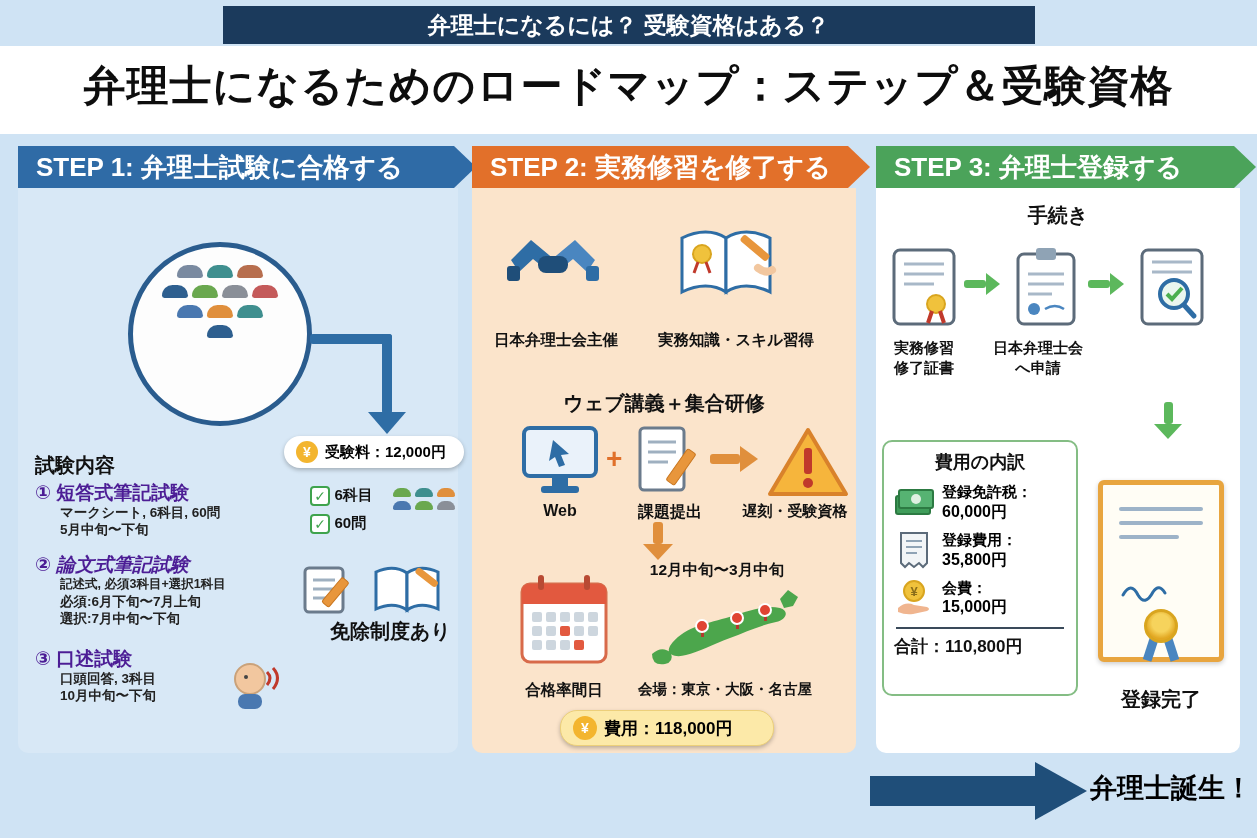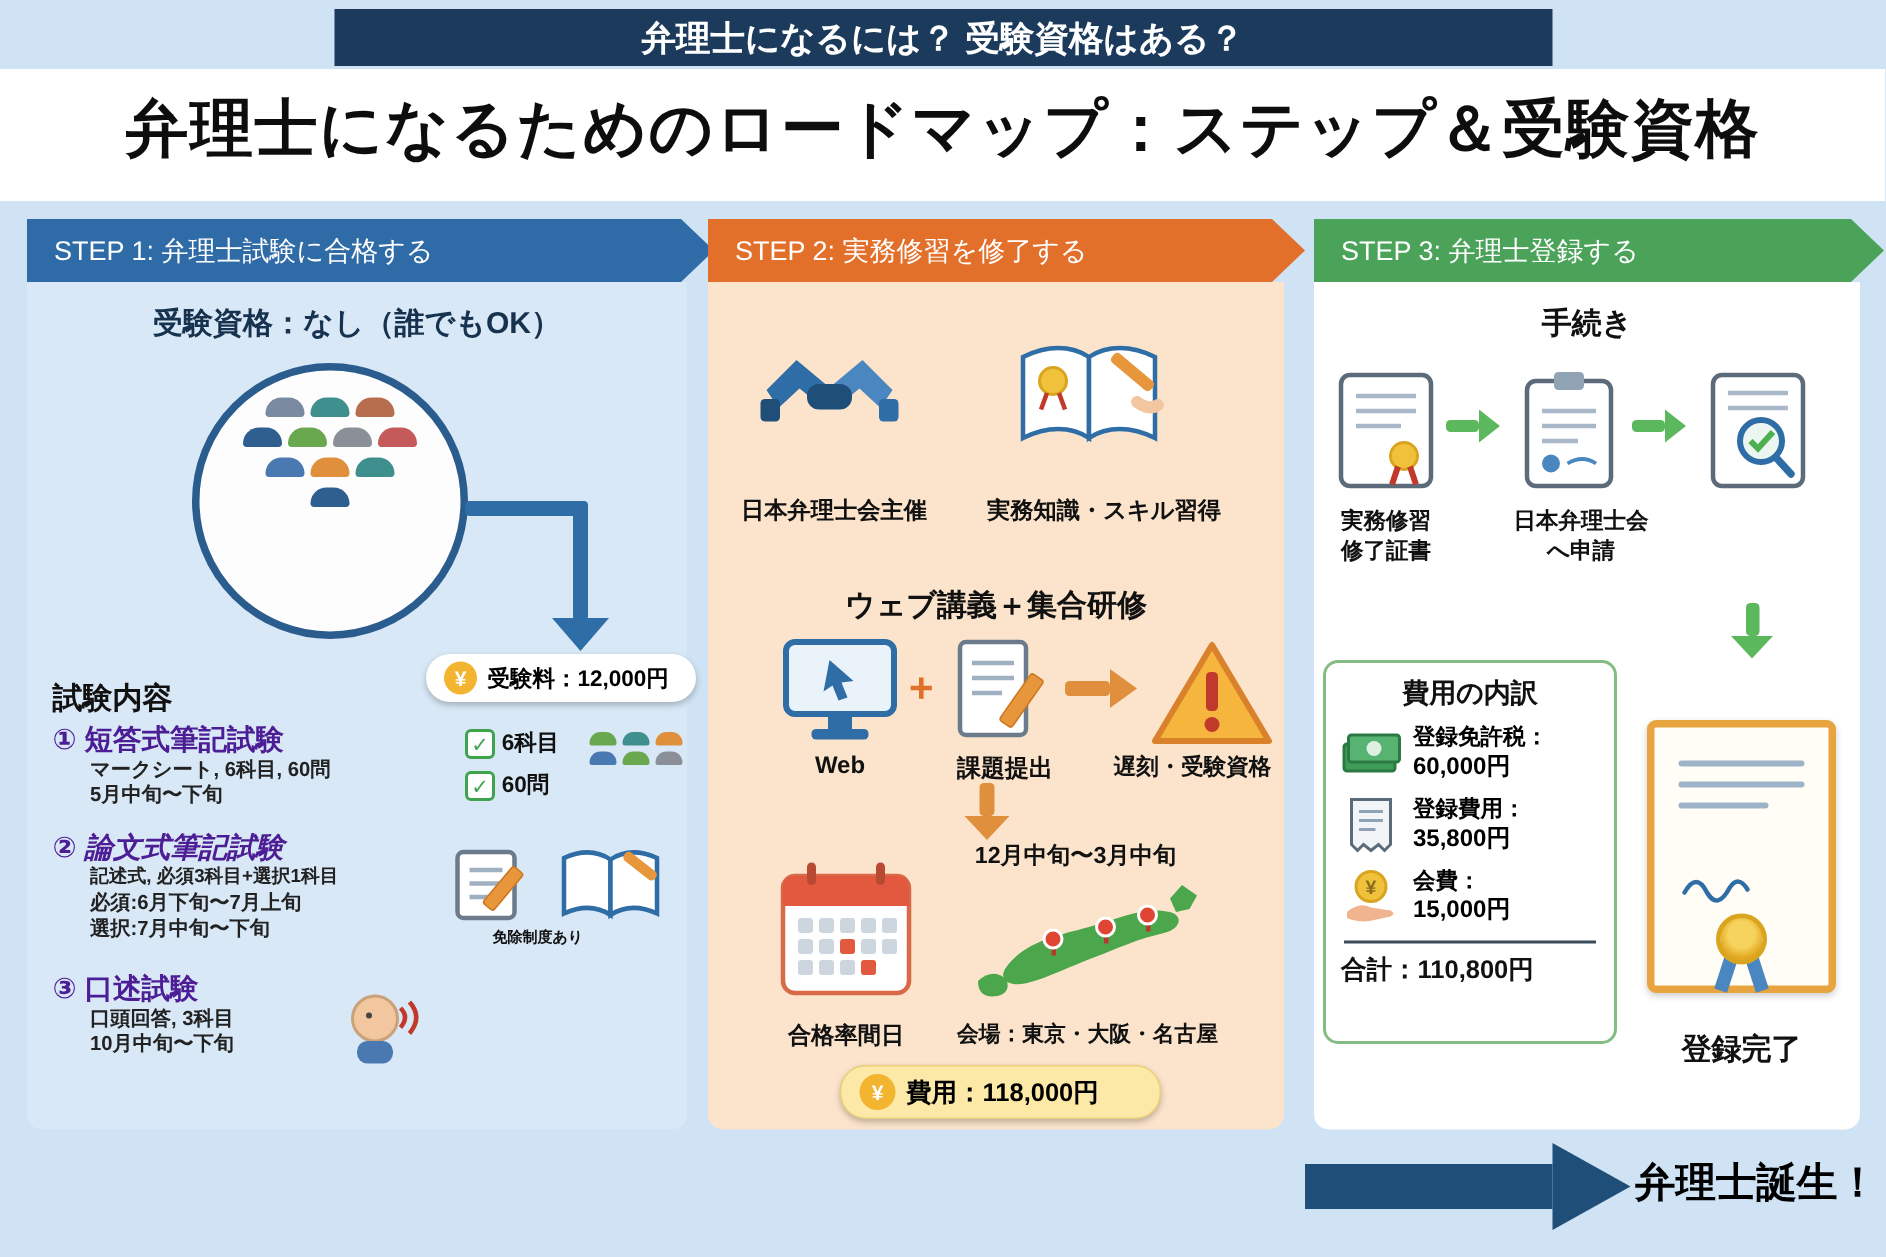--- a/index.html
+++ b/index.html
@@ -17,7 +17,7 @@
                 font-size:42px; font-weight:900; color:#0d0d0d; letter-spacing:1px; }
 
   
-  .step-header { position:absolute; top:146px; height:42px; color:#fff; font-weight:400; font-size:18px;
+  .step-header { position:absolute; top:146px; height:42px; color:#fff; font-weight:700; font-size:26px;
                  line-height:42px; padding-left:18px;
                  clip-path: polygon(0 0, calc(100% - 22px) 0, 100% 50%, calc(100% - 22px) 100%, 0 100%); }
   .h1 { left:18px;  width:458px; background:#2f6ba6; }

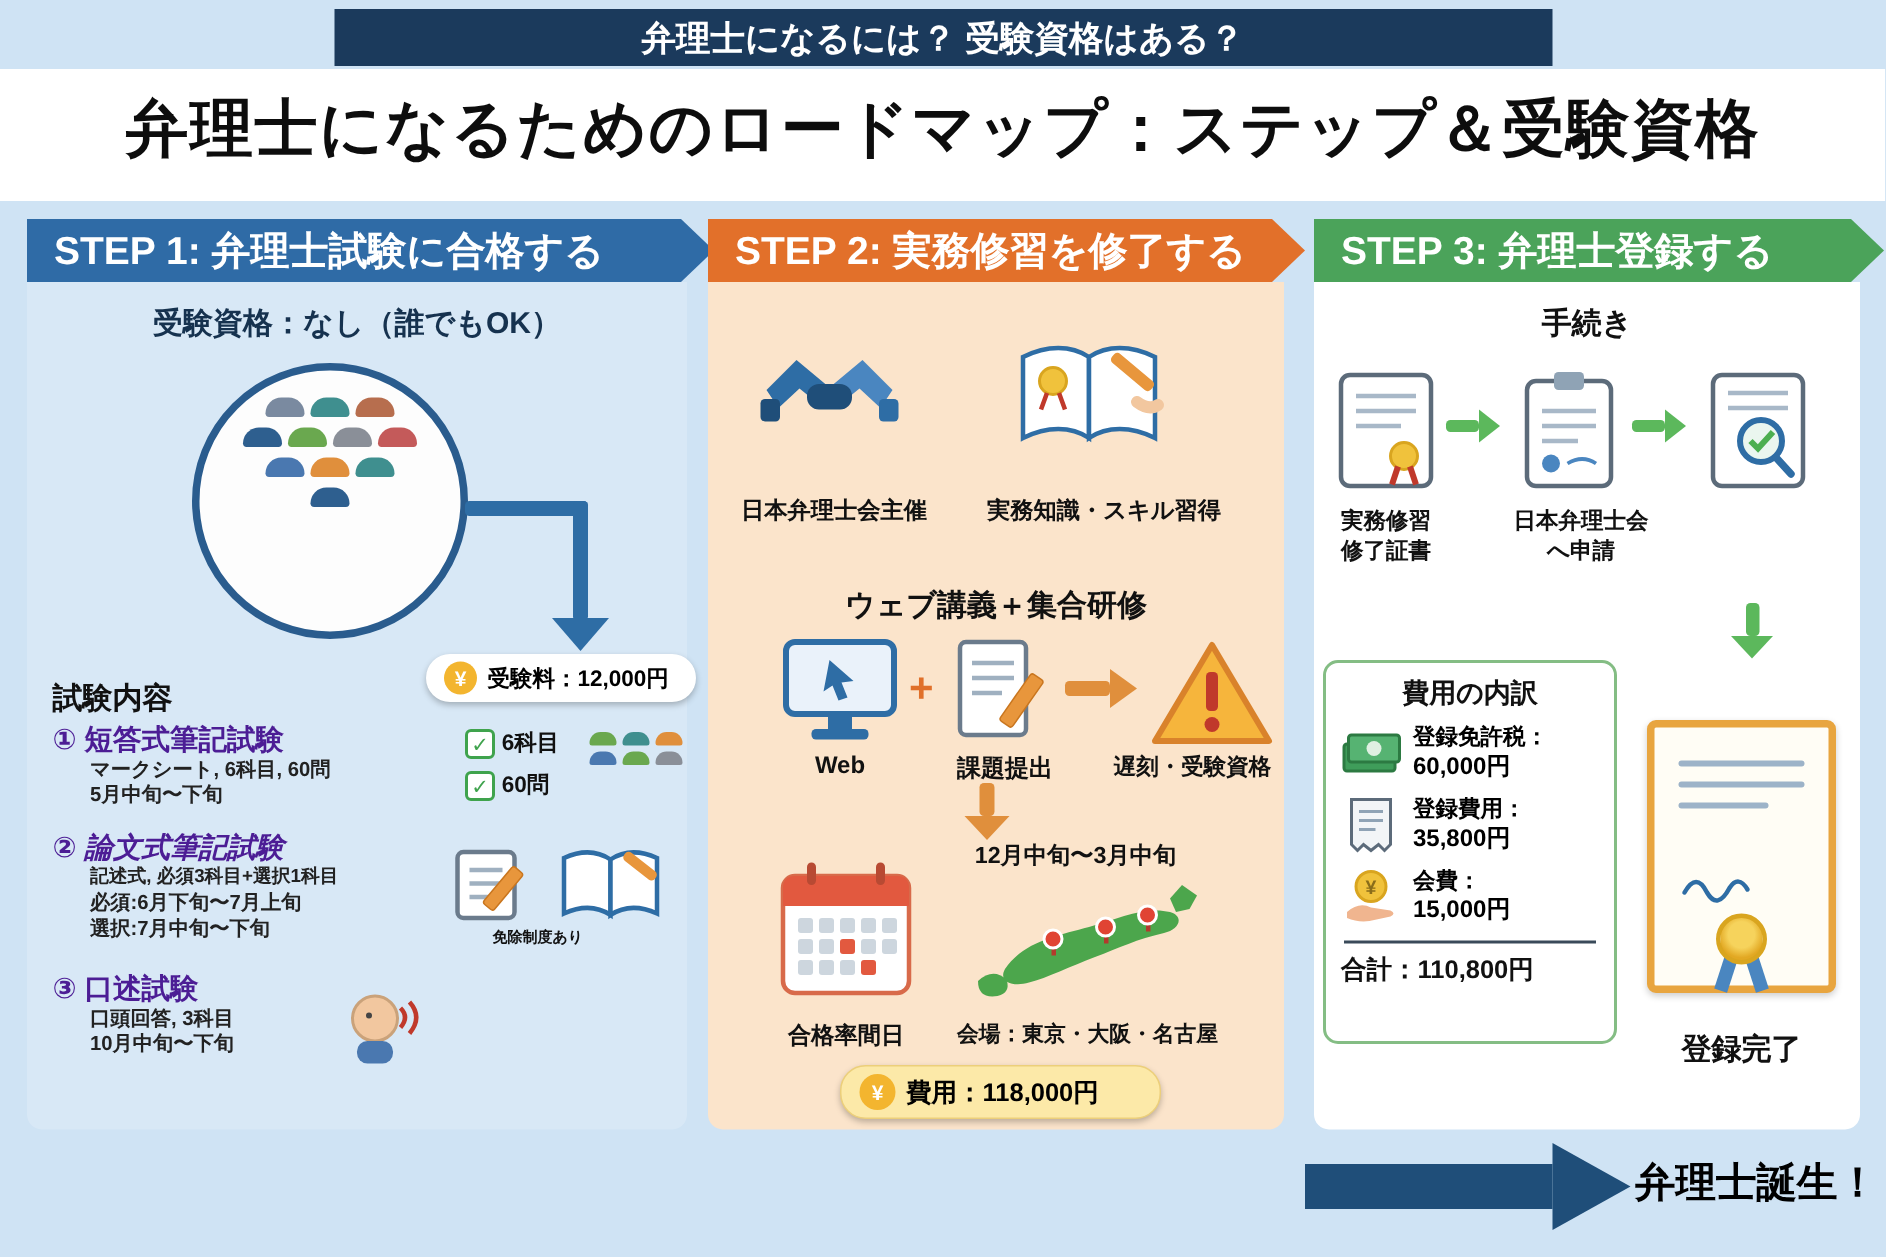--- a/index.html
+++ b/index.html
@@ -106,7 +106,6 @@
 
   <div class="col-body b1">
 
-    <div class="abs caption center" style="left:0;top:14px;width:440px;font-size:20px;color:#16324f;">受験資格：なし（誰でもOK）</div>
 
     <div class="people-circle">
       <div class="p-row">

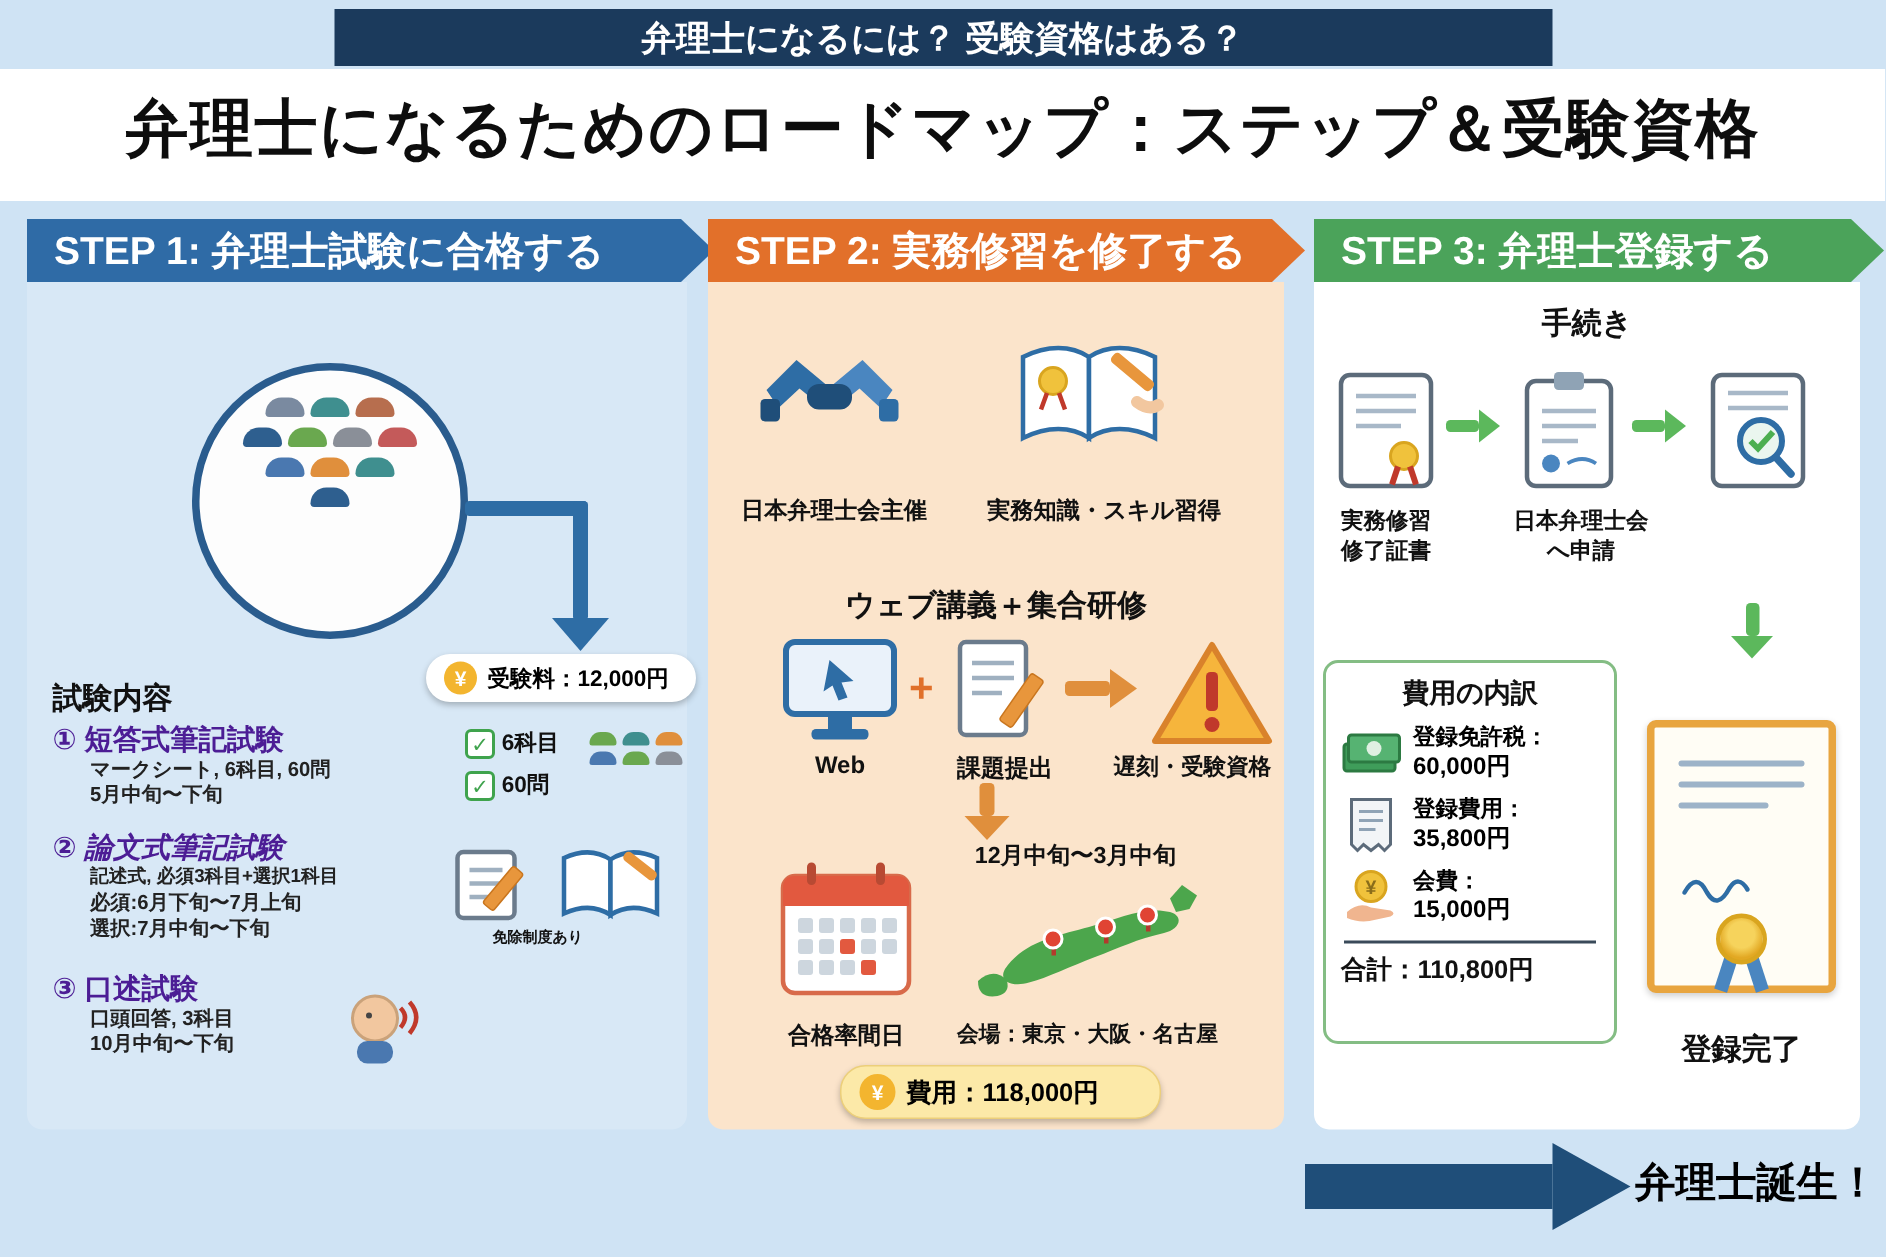--- a/index.html
+++ b/index.html
@@ -346,7 +346,7 @@
       <div>実務修習</div>
       <div>修了証書</div>
     </div>
-    <div class="abs caption center" style="left:126px;top:150px;width:104px;font-size:15px;line-height:1.3;">
+    <div class="abs caption center" style="left:110px;top:150px;width:104px;font-size:15px;line-height:1.3;">
       <div>日本弁理士会</div>
       <div>へ申請</div>
     </div>

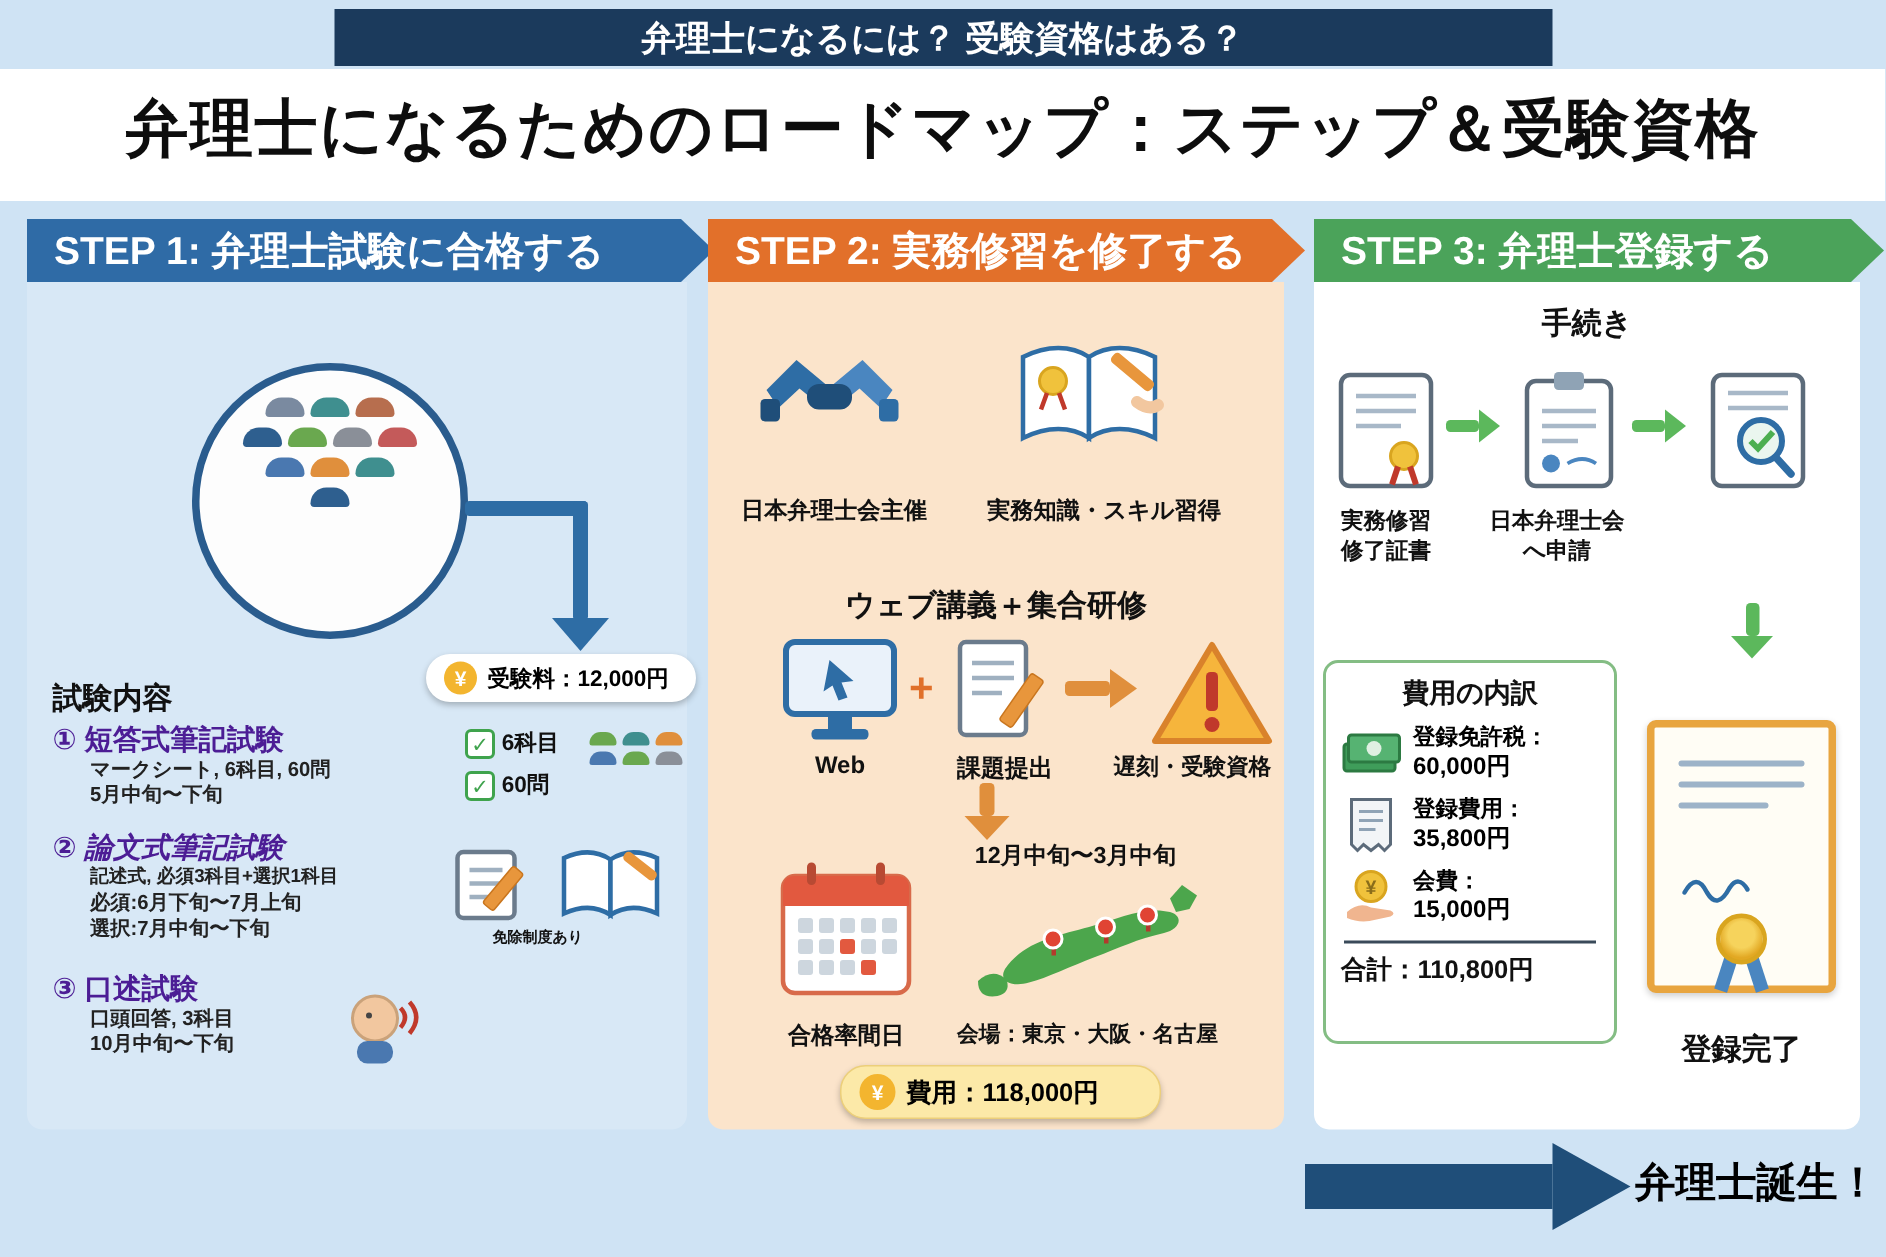--- a/index.html
+++ b/index.html
@@ -183,7 +183,7 @@
       <path d="M68 8 C57 3 46 3 37 9 V46 C46 40 57 40 68 45 Z" fill="#fff" stroke="#2e6da5" stroke-width="3"></path>
       <rect x="44" y="10" width="26" height="7" rx="3" transform="rotate(38 57 13)" fill="#e8963c"></rect>
     </svg>
-    <div class="abs caption center" style="left:269px;top:430px;width:143px;font-size:10px;">免除制度あり</div>
+    <div class="abs caption center" style="left:301px;top:430px;width:143px;font-size:20px;">免除制度あり</div>
 
     <div class="abs item-title" style="left:17px;top:458px;">③ 口述試験</div>
     <div class="abs sub-line" style="left:42px;top:482px;">口頭回答, 3科目</div>

